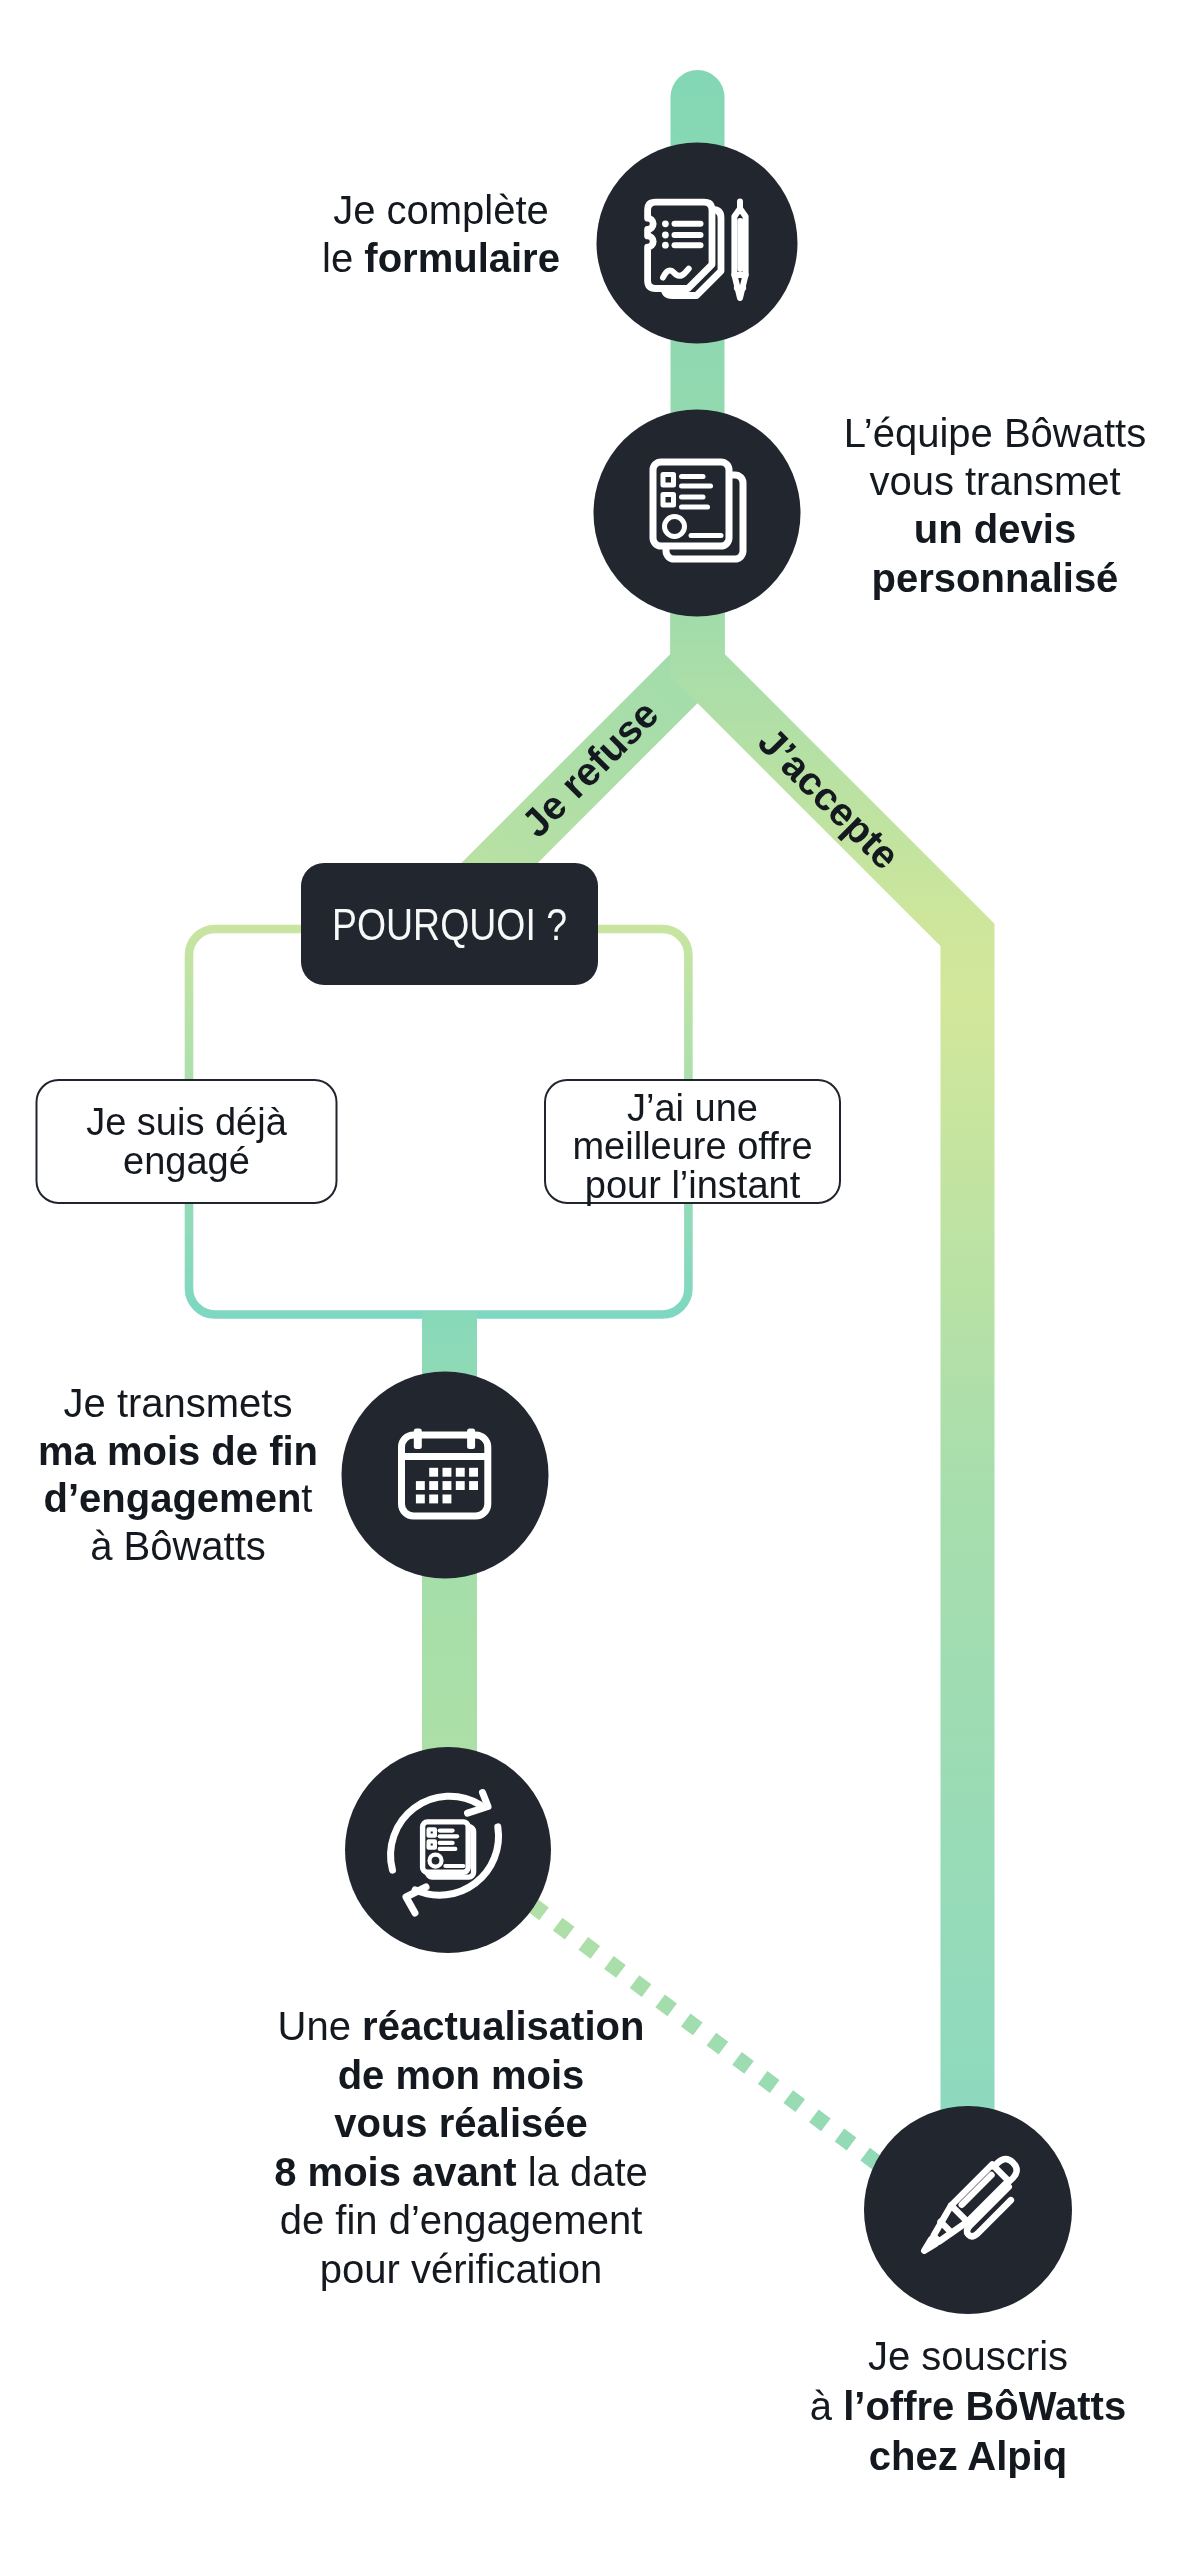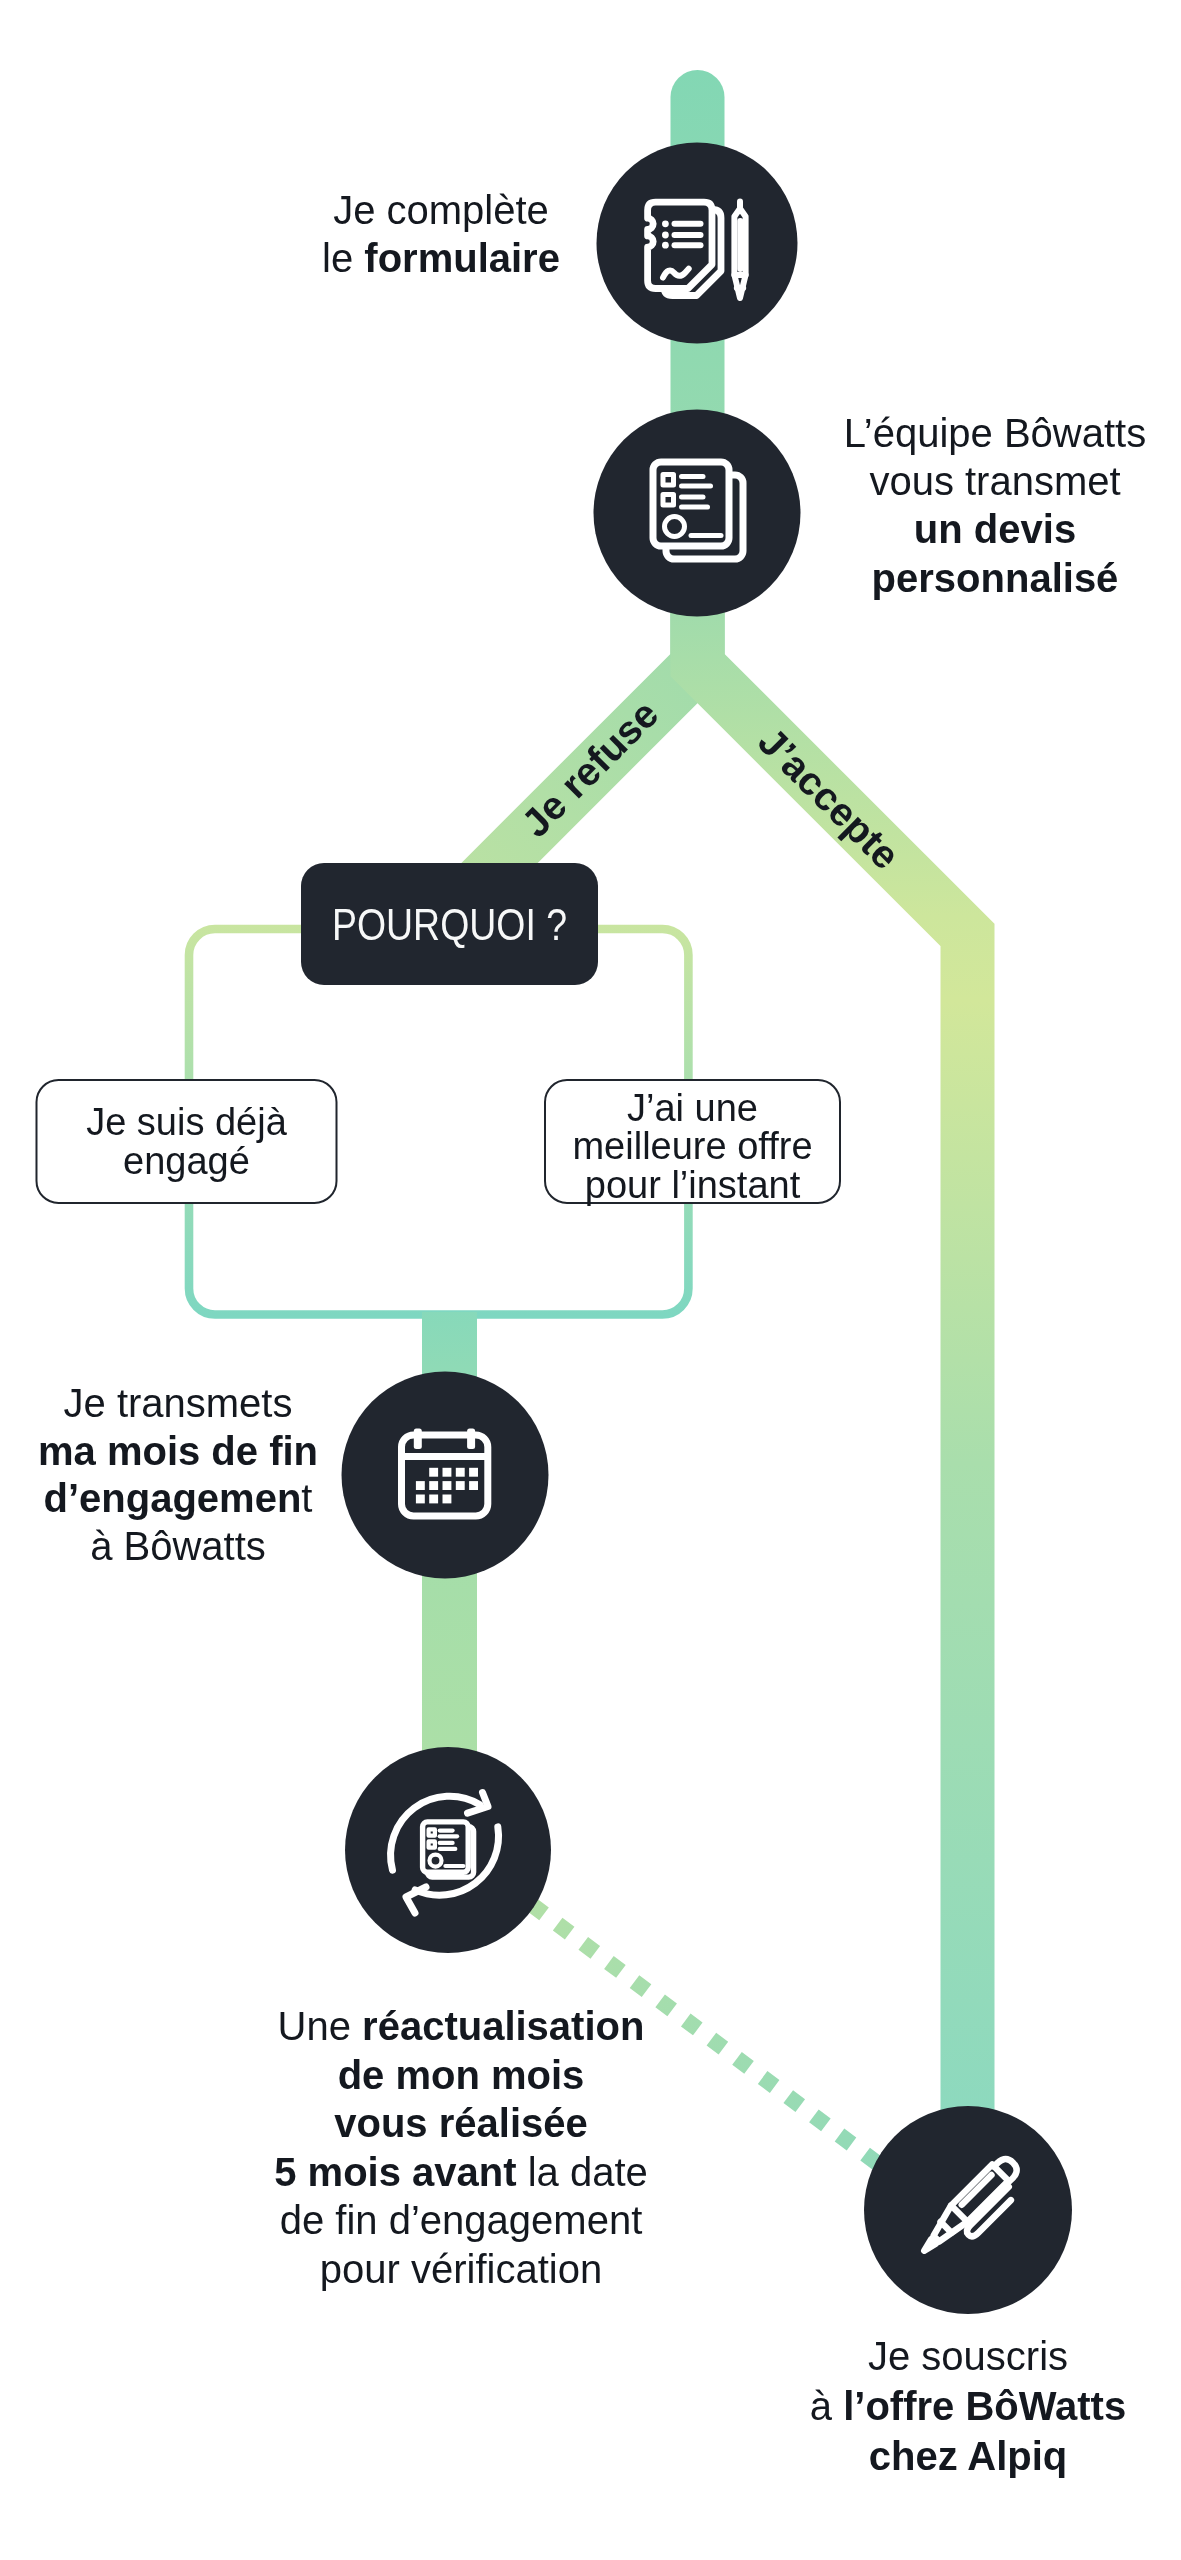--- a/index.html
+++ b/index.html
@@ -172,7 +172,7 @@
 <div class="t" style="left:291px;top:187px;width:300px;">Je complète<br>le <span class="b">formulaire</span></div>
 <div class="t" style="left:825px;top:409px;width:340px;line-height:48.2px;">L’équipe Bôwatts<br>vous transmet<br><span class="b">un devis</span><br><span class="b">personnalisé</span></div>
 <div class="t" style="left:13px;top:1380px;width:330px;">Je transmets<br><span class="b">ma mois de fin</span><br><span class="b">d’engagemen</span>t<br>à Bôwatts</div>
-<div class="t" style="left:231px;top:2002px;width:460px;line-height:48.6px;">Une <span class="b">réactualisation</span><br><span class="b">de mon mois</span><br><span class="b">vous réalisée</span><br><span class="b">5 mois avant</span> la date<br>de fin d’engagement<br>pour vérification</div>
+<div class="t" style="left:231px;top:2002px;width:460px;line-height:48.6px;">Une <span class="b">réactualisation</span><br><span class="b">de mon mois</span><br><span class="b">vous réalisée</span><br><span class="b">8 mois avant</span> la date<br>de fin d’engagement<br>pour vérification</div>
 <div class="t" style="left:788px;top:2331px;width:360px;line-height:50px;">Je souscris<br>à <span class="b">l’offre BôWatts</span><br><span class="b">chez Alpiq</span></div>
 
 <div class="lbl" style="left:480px;top:746px;transform:rotate(-45deg);">Je refuse</div>

